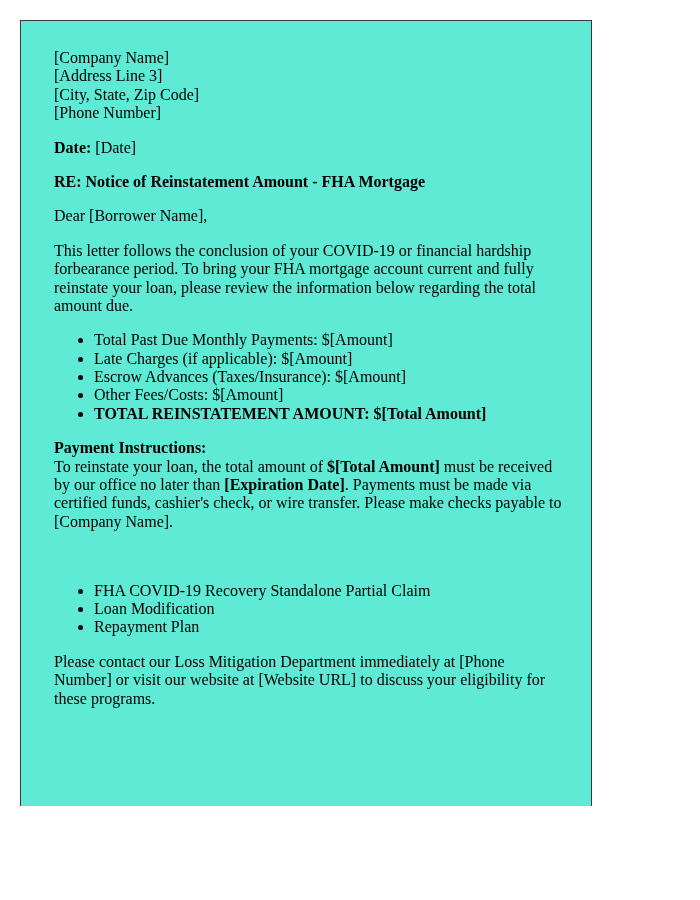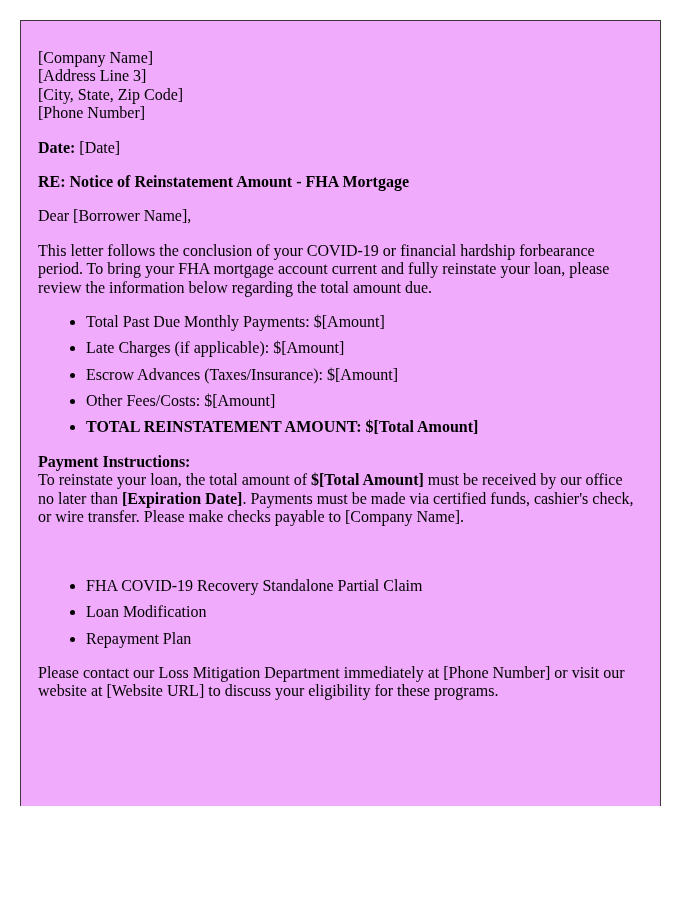--- a/index.html
+++ b/index.html
@@ -18,16 +18,16 @@
     position: absolute;
     left: 20px;
     top: 20px;
-    width: 641px;
+    width: 572px;
     height: 786px;
     box-sizing: border-box;
     border: 1.5px solid #3a3a3a;
     border-bottom: none;
-    padding: 28px 25px 0 17px;
+    padding: 28px 25px 0 33px;
     font-size: 16px;
     line-height: 1.15;
     overflow: hidden;
-    background: #f0abfc;
+    background: #5eead4;
   }
   .letter p { margin: 16px 0; }
   .letter p.first { margin-top: 0; }

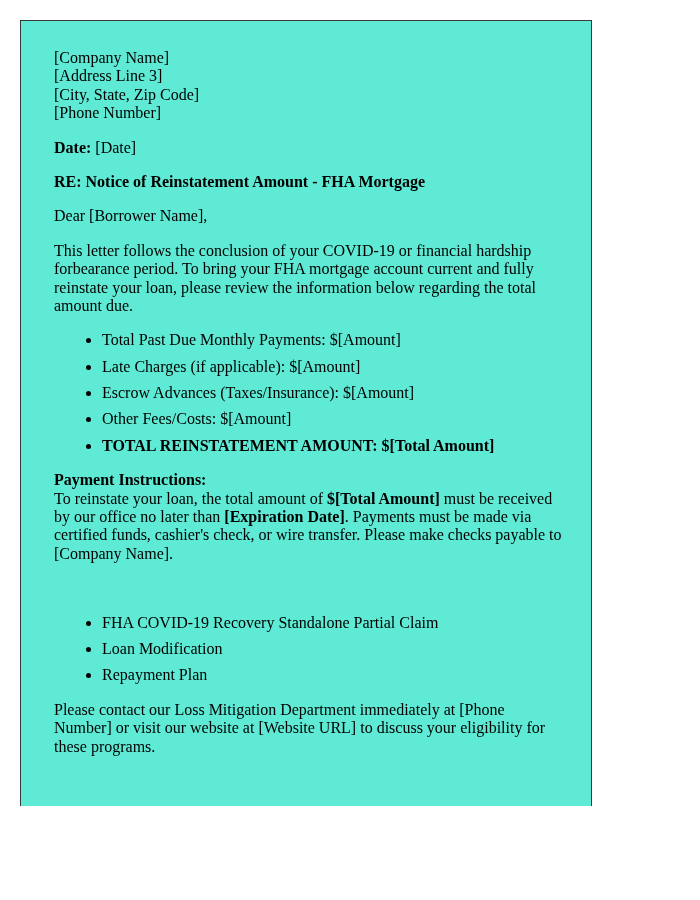--- a/index.html
+++ b/index.html
@@ -32,7 +32,7 @@
   .letter p { margin: 16px 0; }
   .letter p.first { margin-top: 0; }
   .letter ul { margin: 16px 0; padding-left: 40px; }
-  .letter li { margin: 8px; }
+  .letter li { margin: 0; }
   .bold { font-weight: bold; }
 </style>
 </head>

